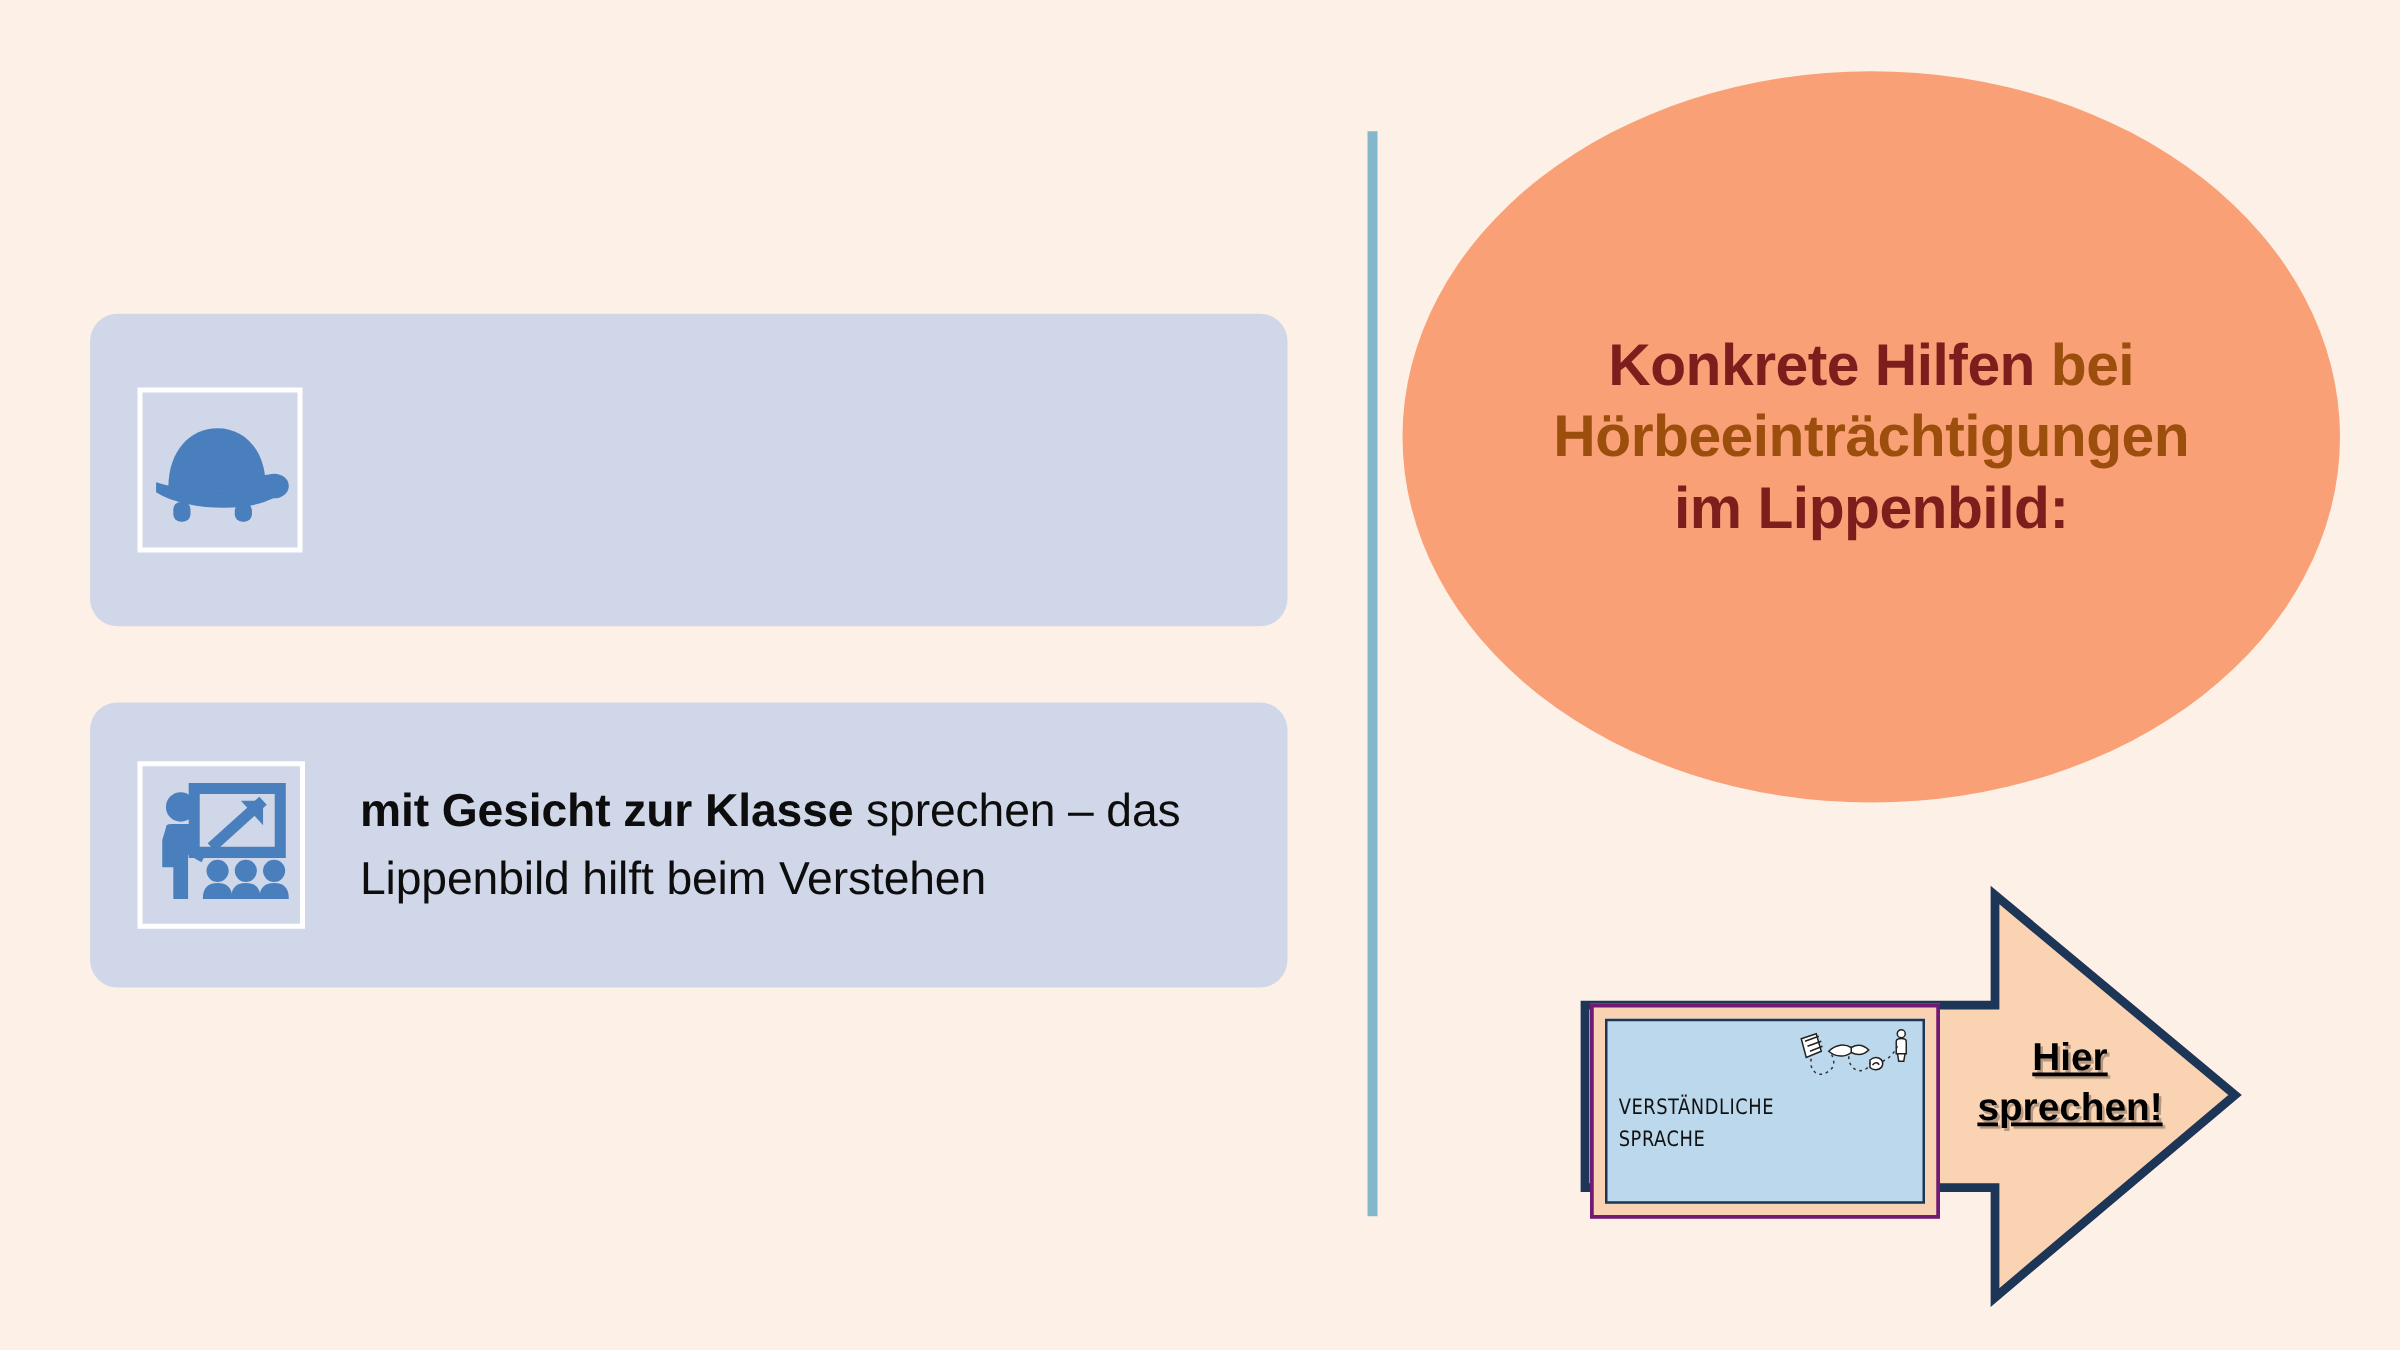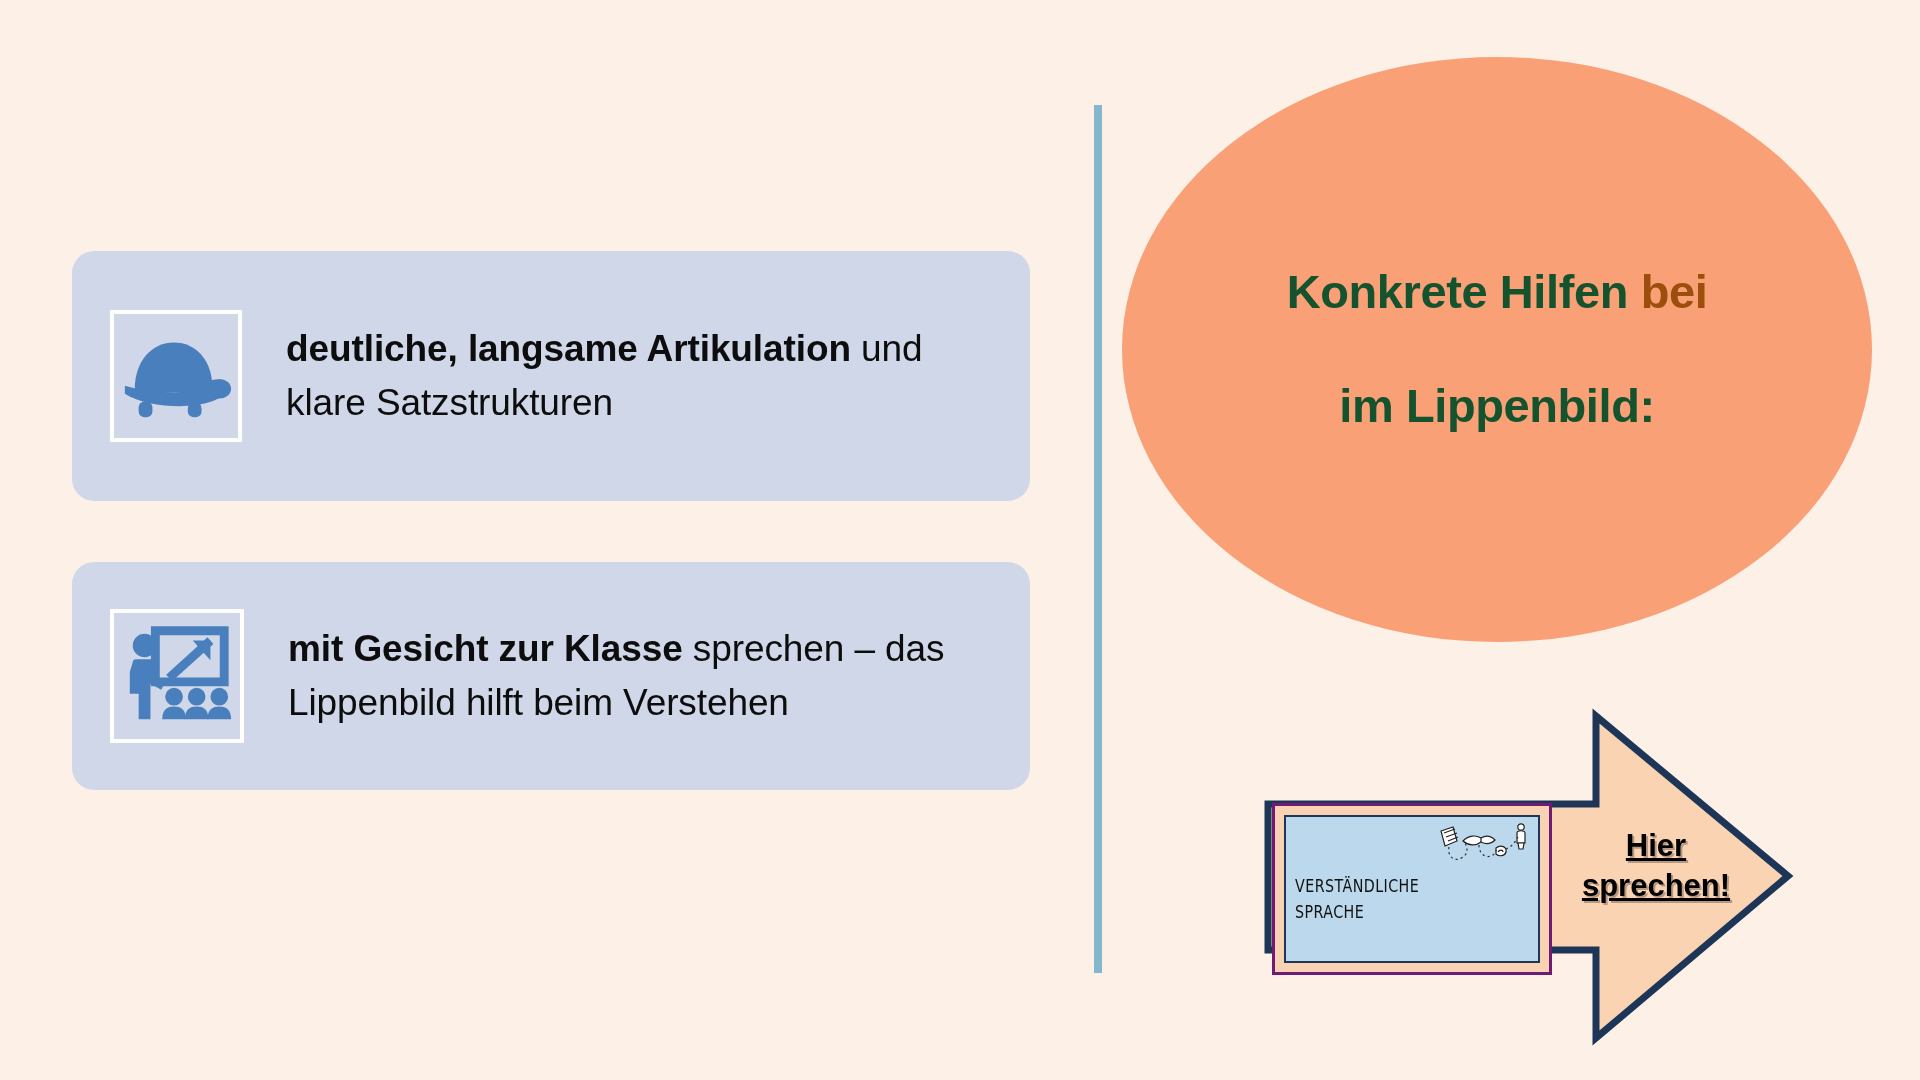--- a/index.html
+++ b/index.html
@@ -87,7 +87,7 @@
     color: #1f5480;
     padding: 0 22px;
   }
-  .t-blue  { color: #14532d; }
+  .t-blue  { color: #7f1d1d; }
   .t-brown { color: #9c4e0d; margin-top: 28px; }
 
   

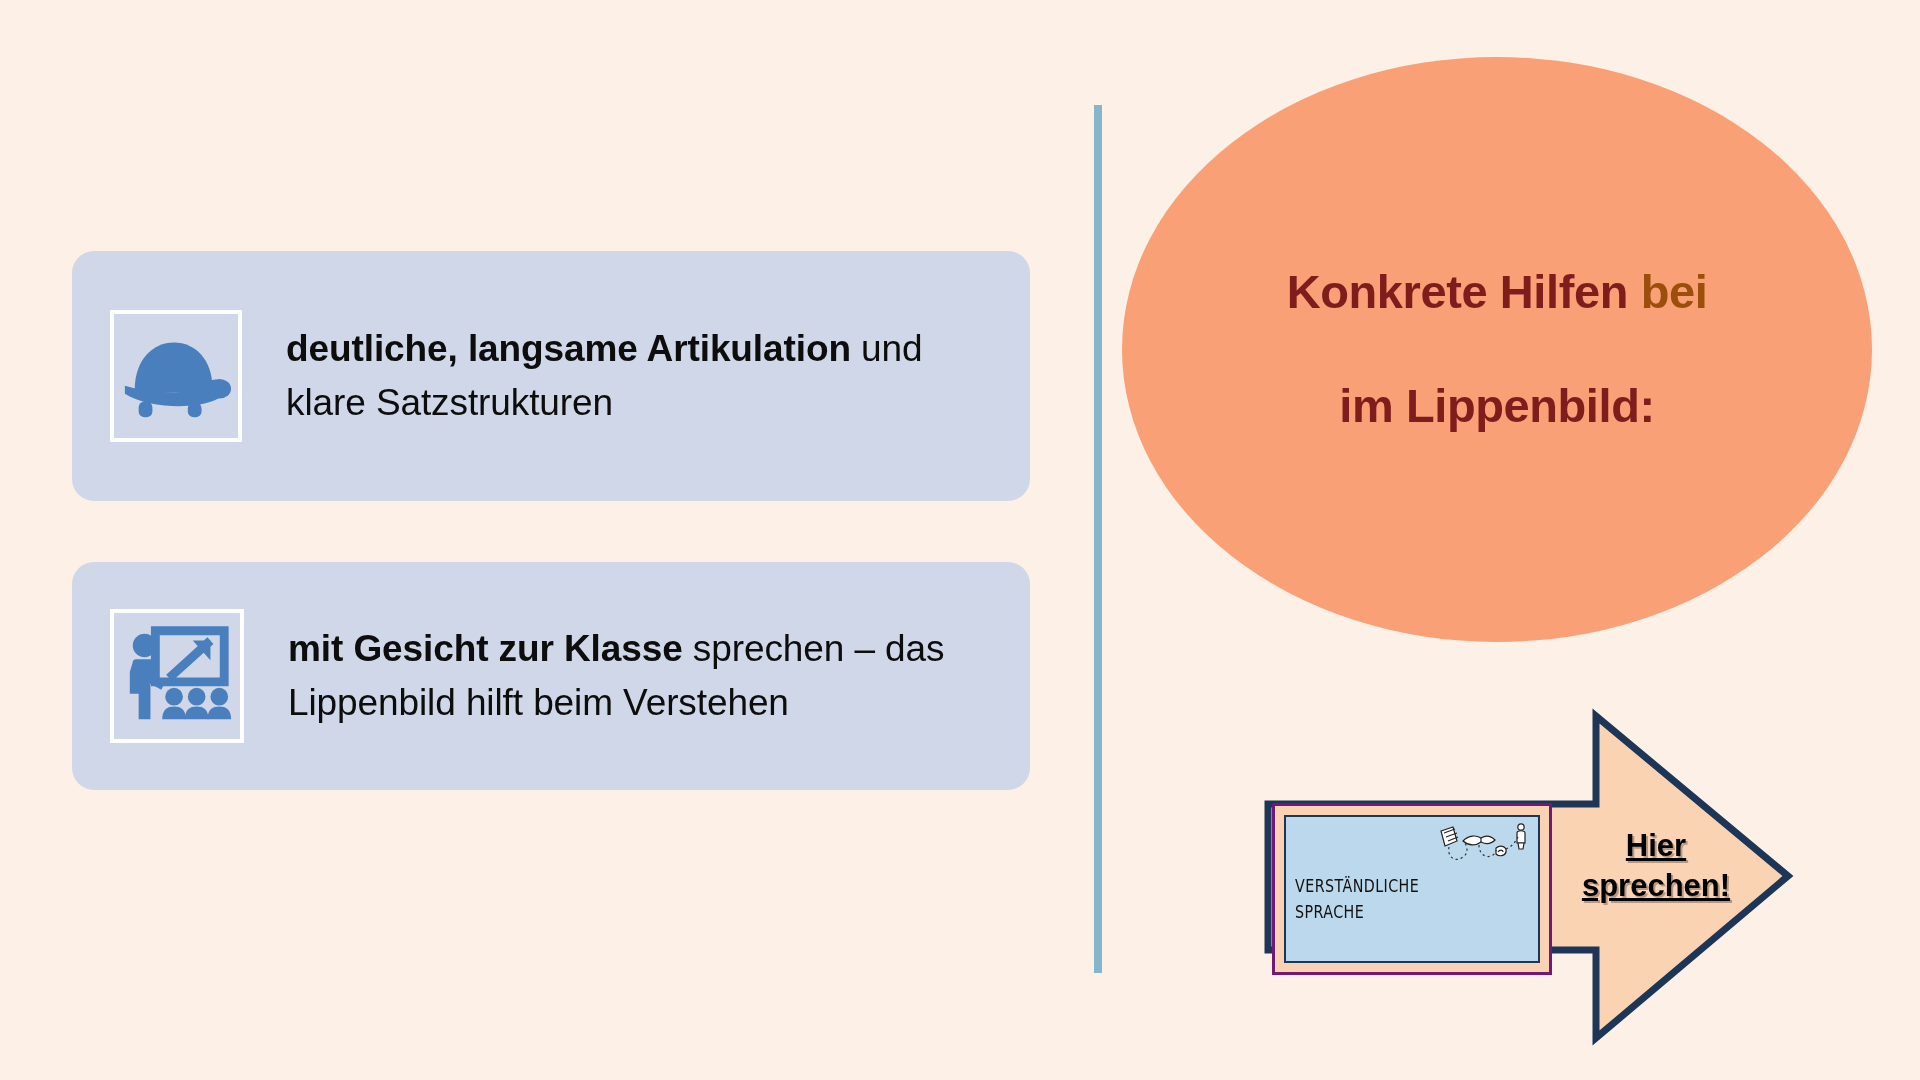--- a/index.html
+++ b/index.html
@@ -178,9 +178,6 @@
         <rect x="72" y="87" width="14" height="15" rx="6" fill="#4a7fbd"></rect>
       </svg>
     </div>
-    <div class="card-text">
-      <b>deutliche, langsame Artikulation</b><span> und klare Satzstrukturen</span>
-    </div>
   </div>
 
   <div class="card" id="card-2">

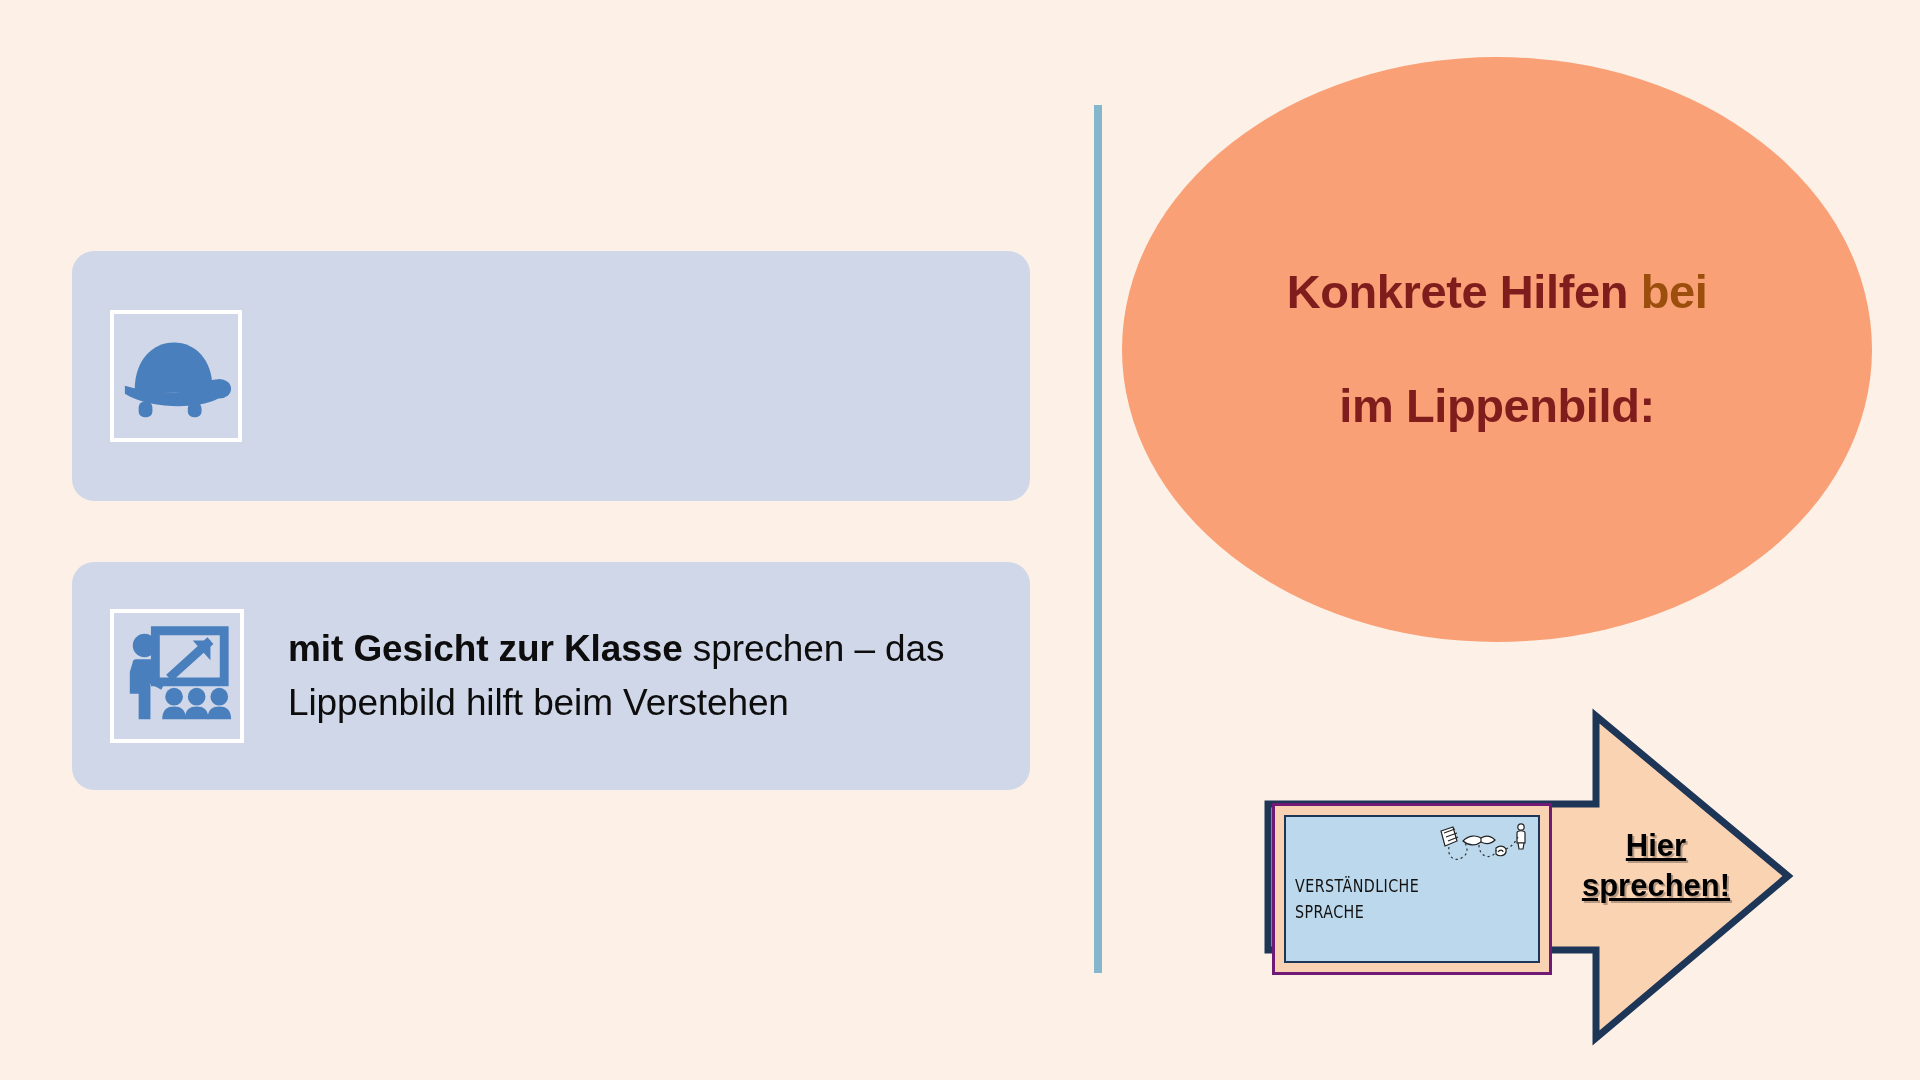--- a/index.html
+++ b/index.html
@@ -212,7 +212,7 @@
     <div id="ellipse-title">
       <span class="t-blue">Konkrete Hilfen</span>
       <span class="t-brown">bei</span><br>
-      <br>
+      <span class="t-brown">Hörbeeinträchtigungen</span><br>
       <span class="t-blue">im Lippenbild:</span><br>
     </div>
   </div>

